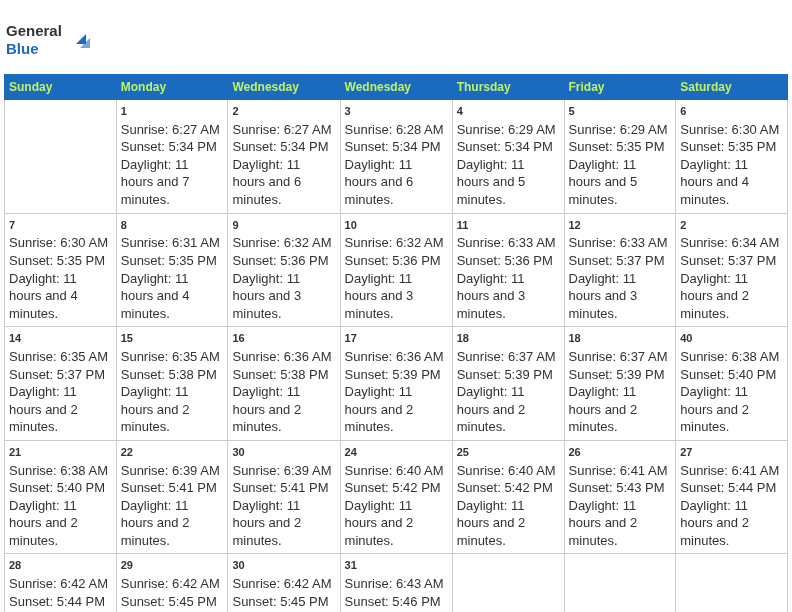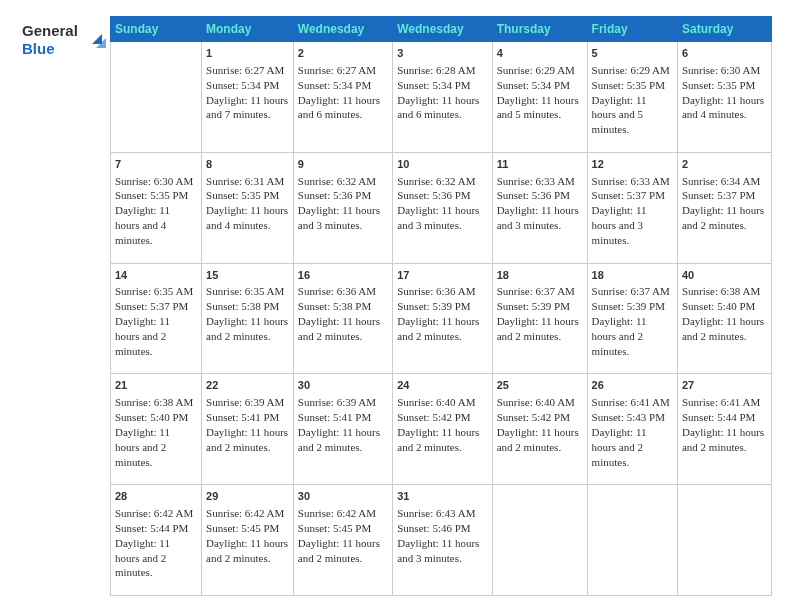--- a/index.html
+++ b/index.html
@@ -13,9 +13,9 @@
     .page {
       width: 792px;
       height: 612px;
-      padding: 16px 20px;
+      padding: 16px 4px;
       display: flex;
-      flex-direction: row;
+      flex-direction: column;
     }
     .header {
       display: flex;

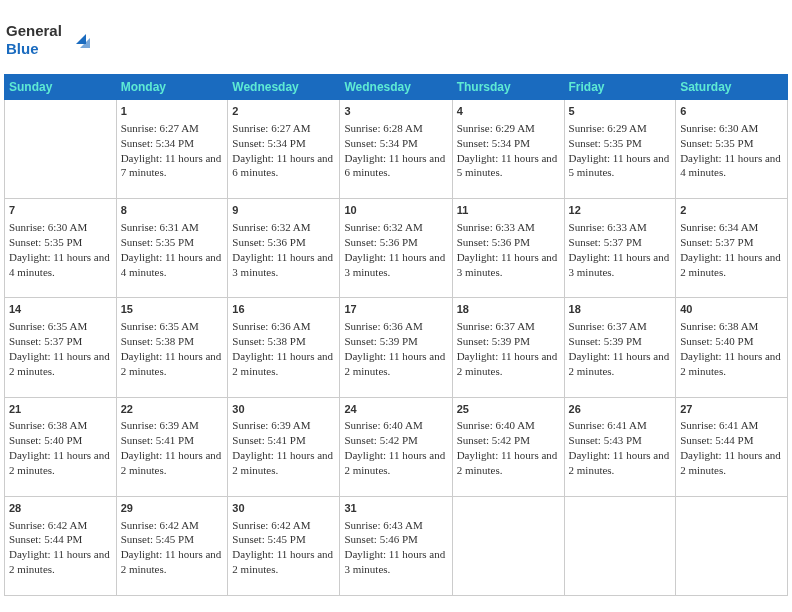--- a/index.html
+++ b/index.html
@@ -47,7 +47,7 @@
     }
     .calendar th {
       background-color: #1a6bbf;
-      color: #5eead4;
+      color: #bef264;
       padding: 5px 4px;
       text-align: left;
       font-size: 12px;

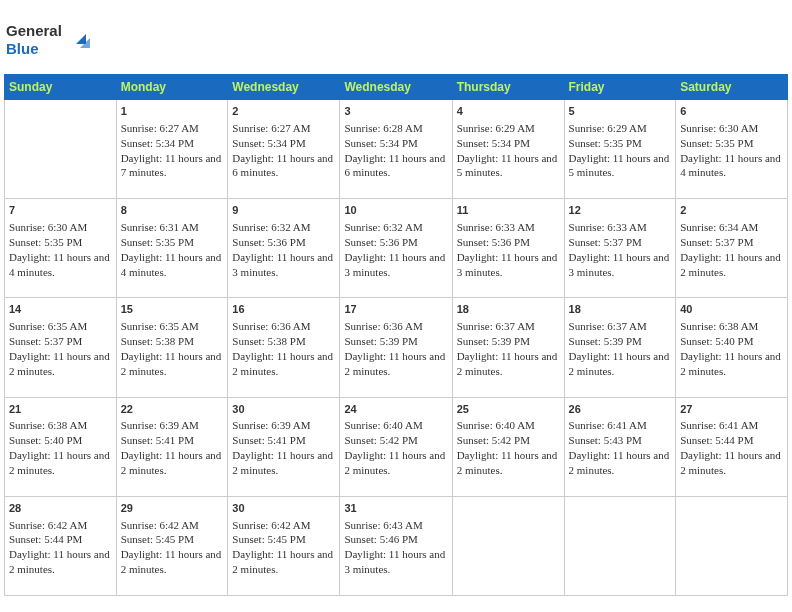--- a/index.html
+++ b/index.html
@@ -73,9 +73,8 @@
       margin-bottom: 2px;
     }
     .day-info {
-      font-size: 11px;
+      font-size: 13px;
       color: #333;
-      font-family: Liberation Serif, serif;
     }
   </style>
 </head>

